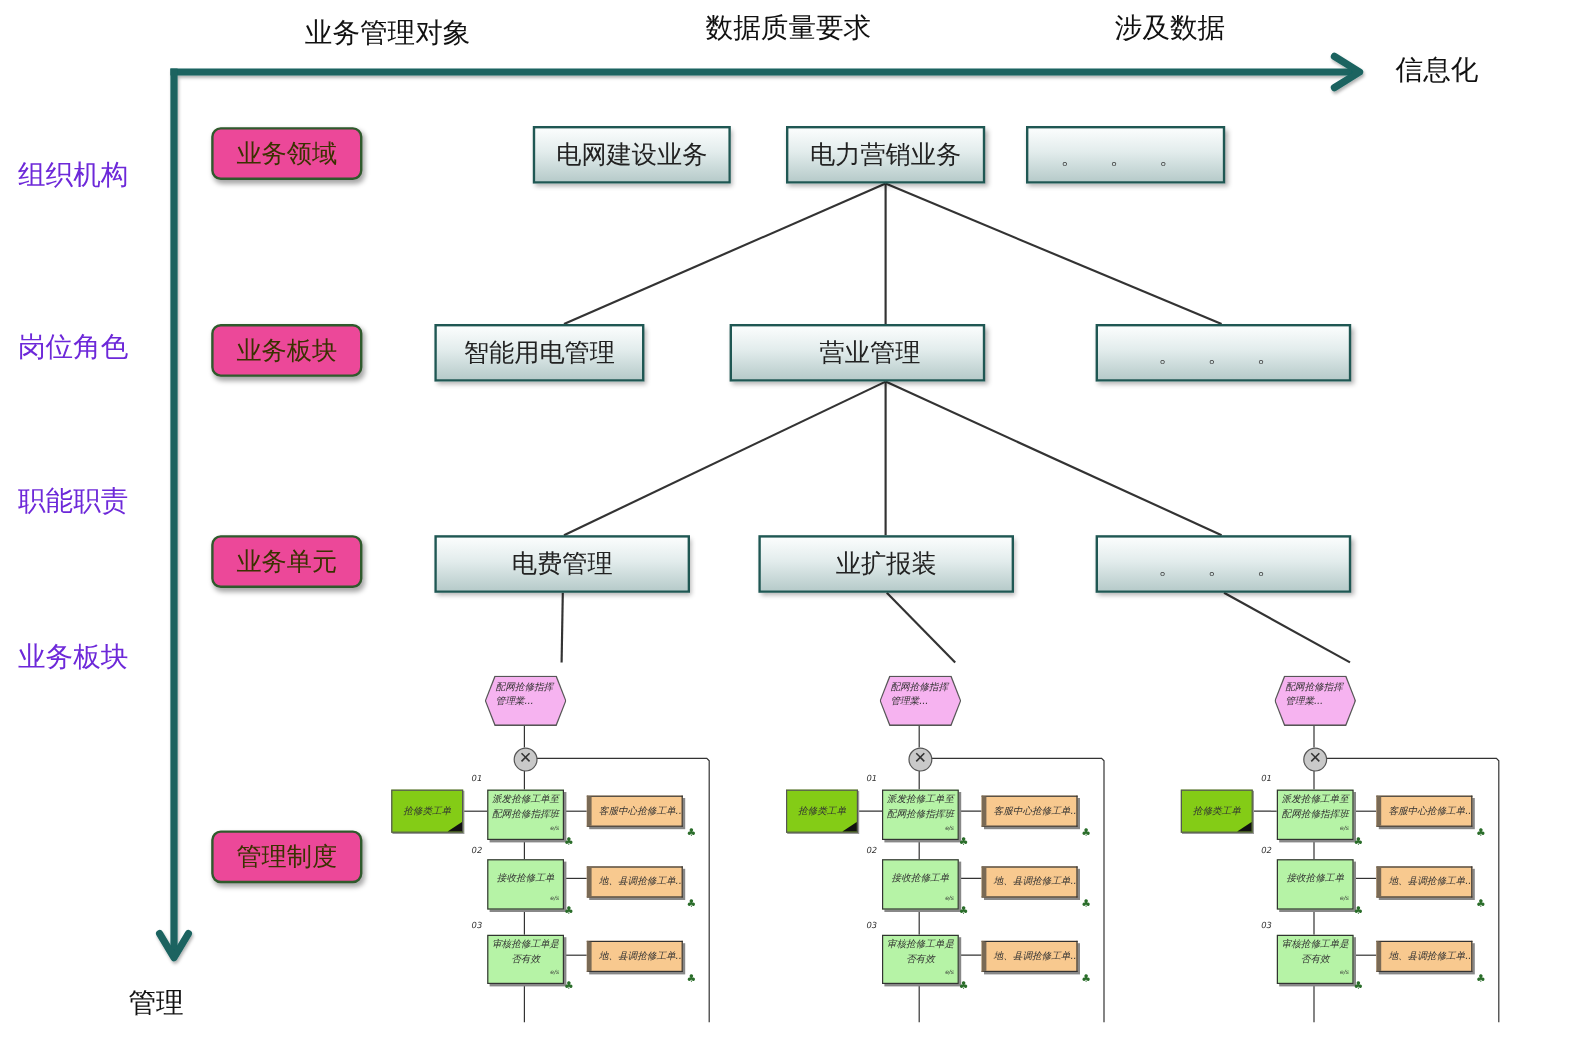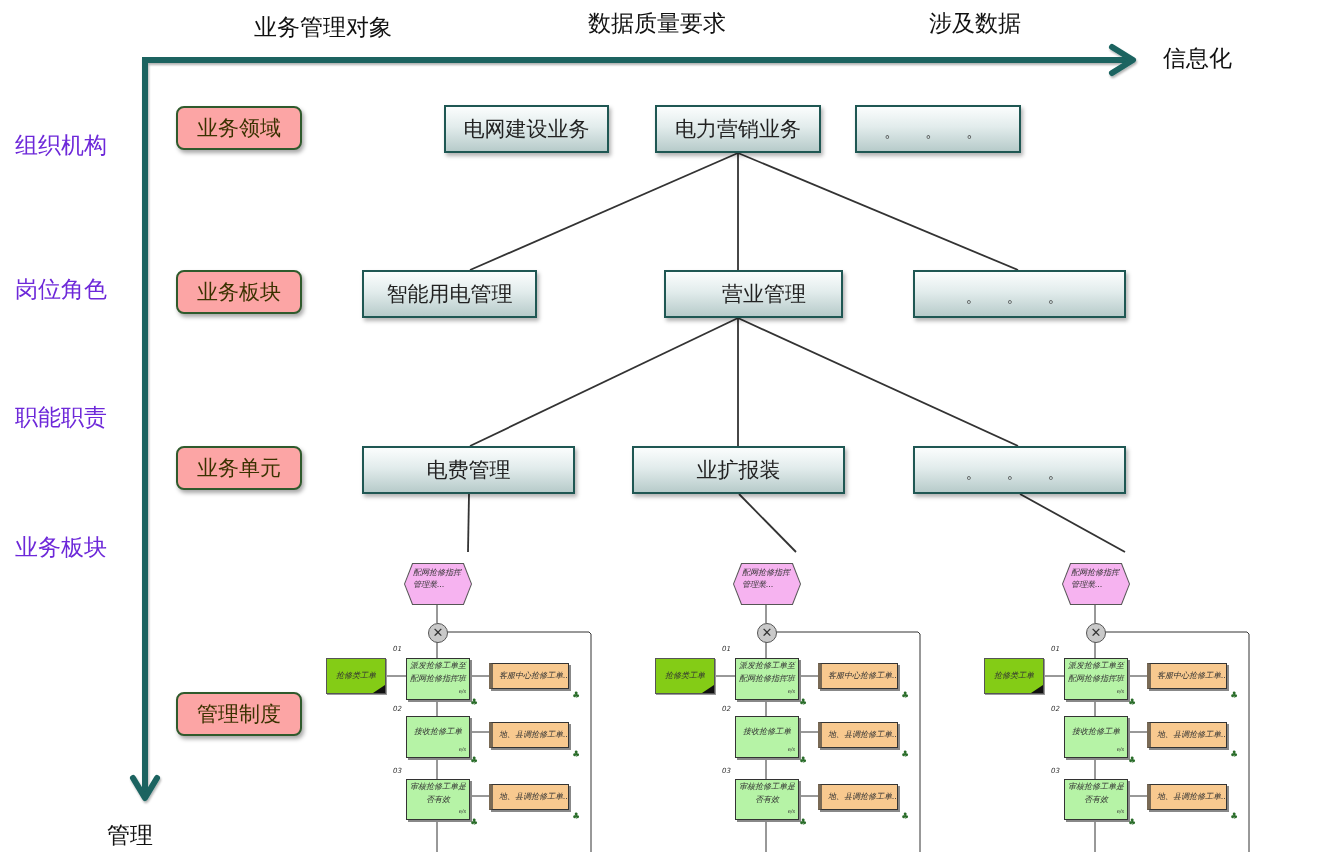--- a/index.html
+++ b/index.html
@@ -10,7 +10,7 @@
     .row-label { font-size: 23px; color: #6d28d9; white-space: nowrap; }
     .level-tag {
       position: absolute; width: 126px; height: 44px; box-sizing: border-box;
-      background: #fca5a5; border: 2px solid #2f5a2c; border-radius: 8px;
+      background: #ec4899; border: 2px solid #2f5a2c; border-radius: 8px;
       box-shadow: 2px 3px 4px rgba(0,0,0,0.35);
       display: flex; align-items: center; justify-content: center;
       font-size: 21px; color: #3a3200;

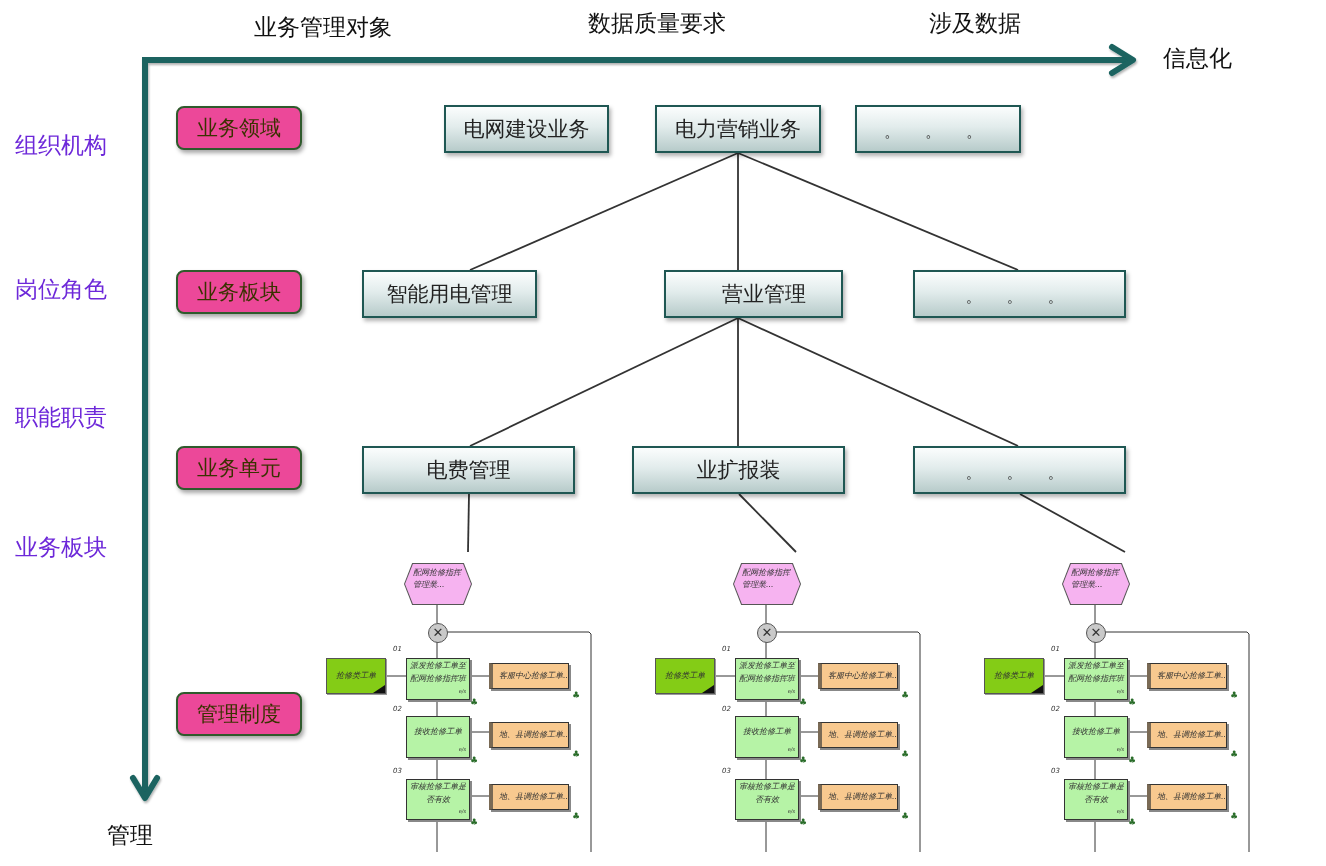--- a/index.html
+++ b/index.html
@@ -122,7 +122,7 @@
 <div class="node" style="left:362px; top:270px; width:175px;">
     <span>智能用电管理</span>
   </div>
-<div class="node" style="left:664px; top:270px; width:179px;padding-left:21px;">
+<div class="node" style="left:608px; top:270px; width:213px;padding-left:21px;">
     <span>营业管理</span>
   </div>
 <div class="node" style="left:913px; top:270px; width:213px;">

